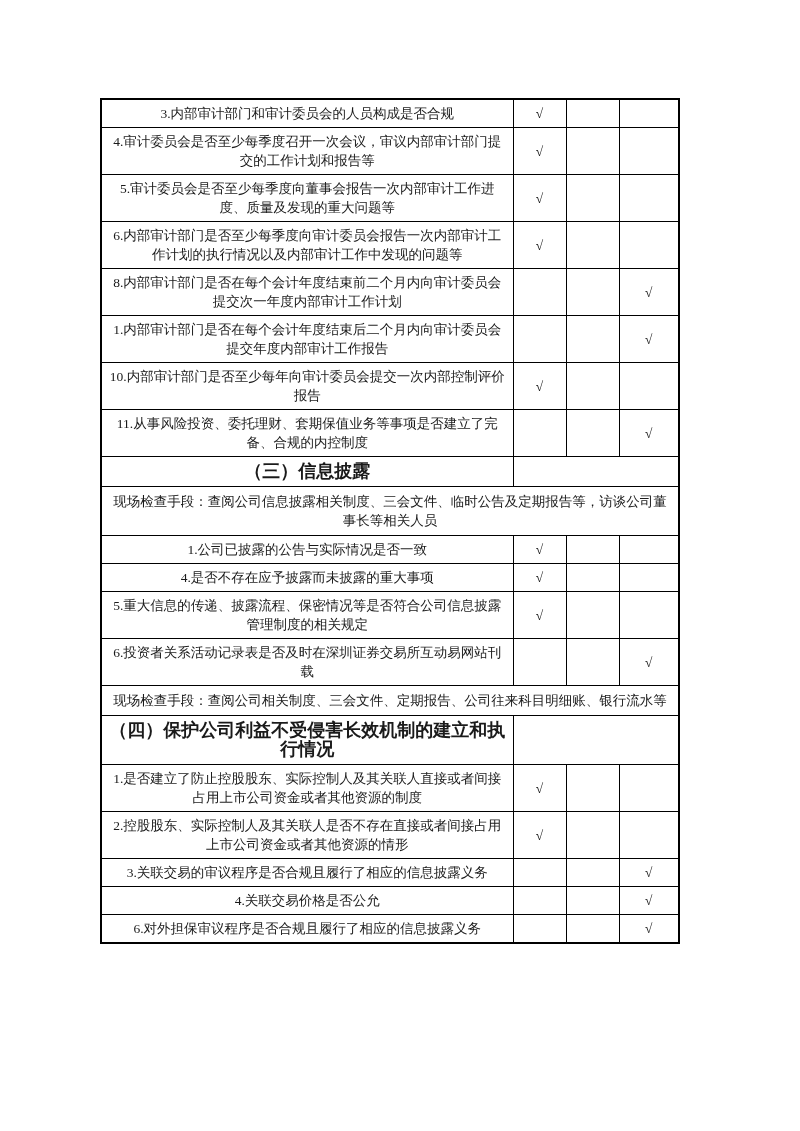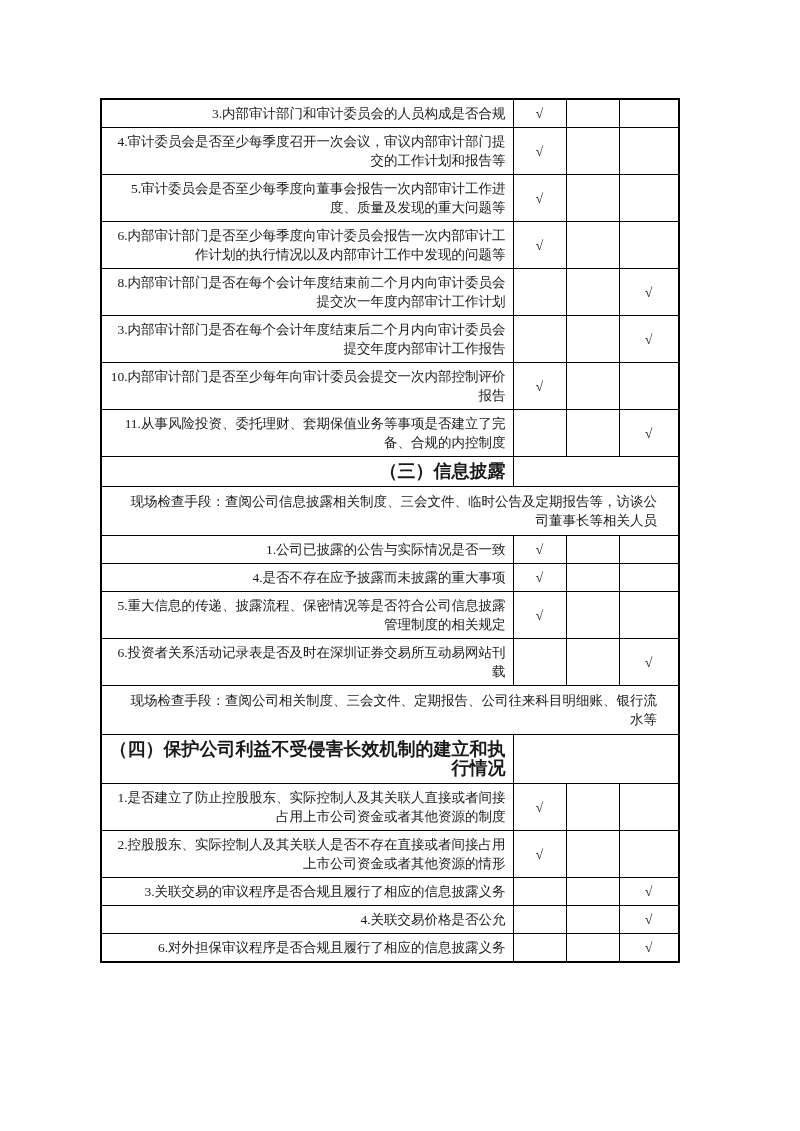--- a/index.html
+++ b/index.html
@@ -31,7 +31,7 @@
   }
   td.txt{
     padding:4px 7px 4px 7px;
-    text-align:right;
+    text-align:center;
   }
   td.txt.bold{
     font-weight:bold;

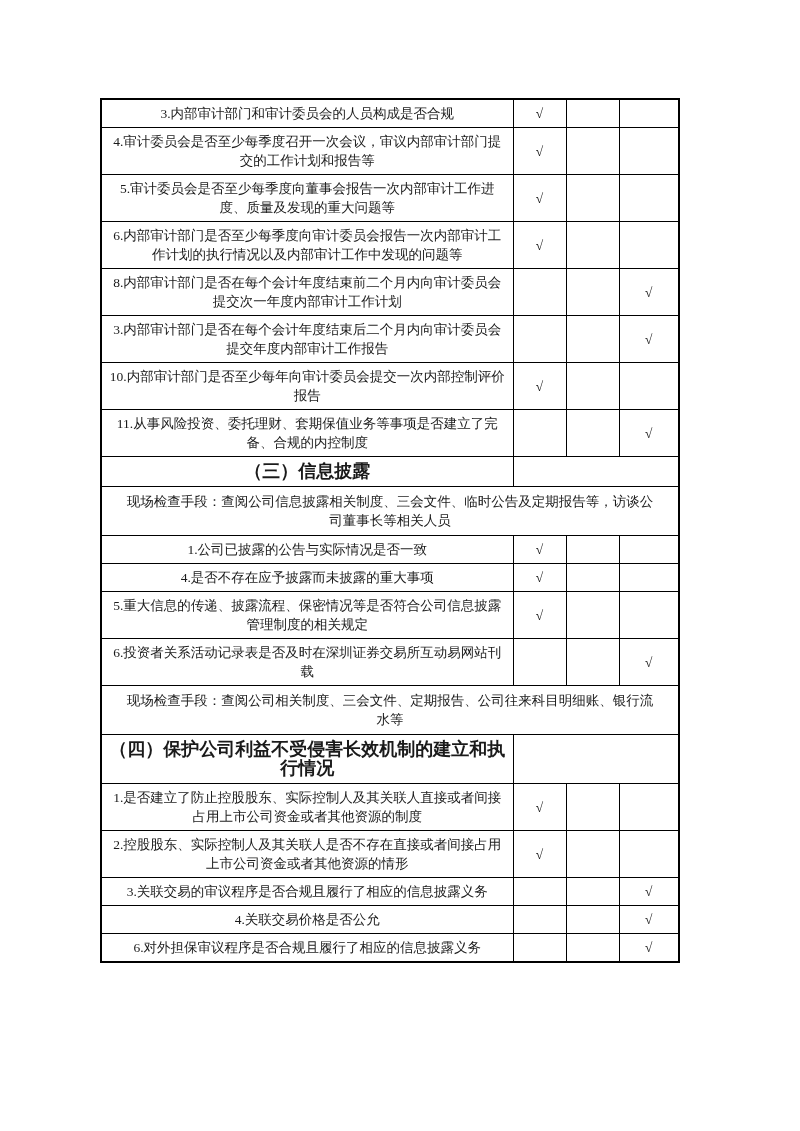--- a/index.html
+++ b/index.html
@@ -94,7 +94,7 @@
           <td class="chk">√</td>
         </tr>
         <tr>
-          <td class="txt">3.内部审计部门是否在每个会计年度结束后二个月内向审计委员会提交年度内部审计工作报告</td>
+          <td class="txt">1.内部审计部门是否在每个会计年度结束后二个月内向审计委员会提交年度内部审计工作报告</td>
           <td class="chk"></td>
           <td class="chk"></td>
           <td class="chk">√</td>

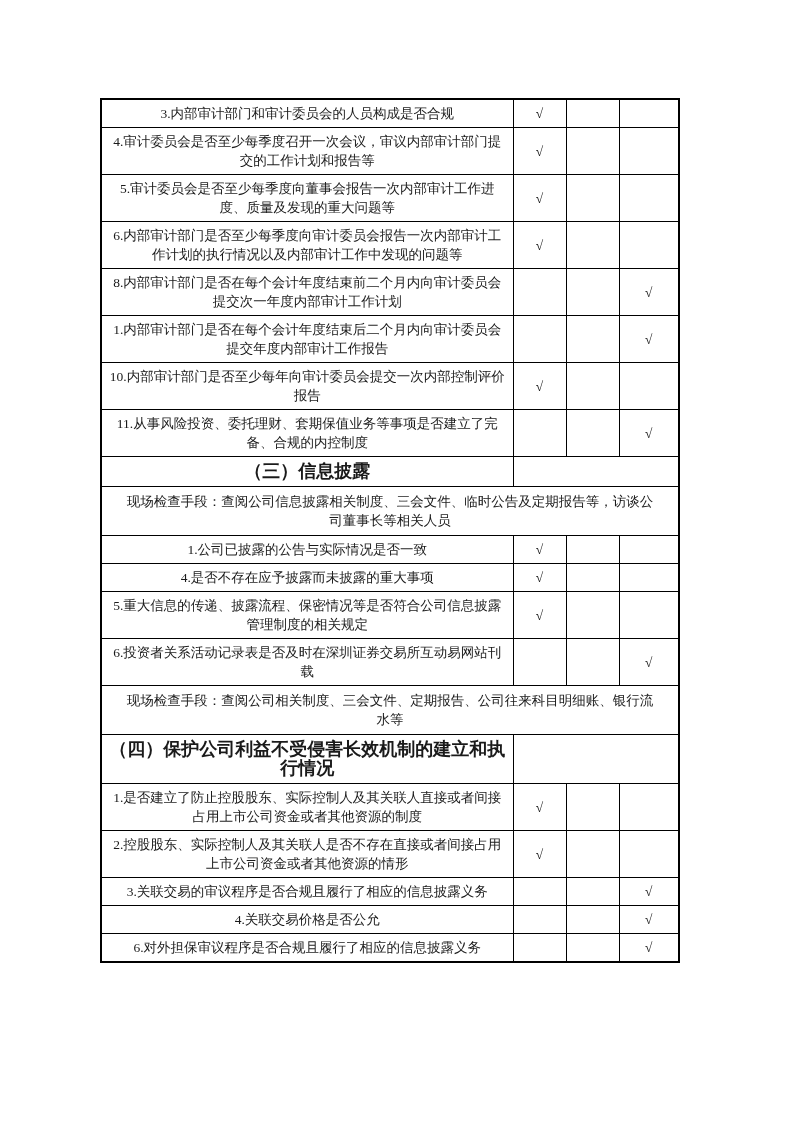--- a/index.html
+++ b/index.html
@@ -47,7 +47,7 @@
     background:var(--bg);
   }
   td.method{
-    padding:5px 21px;
+    padding:5px 7px;
     margin-left:39px;
   }
 </style>

